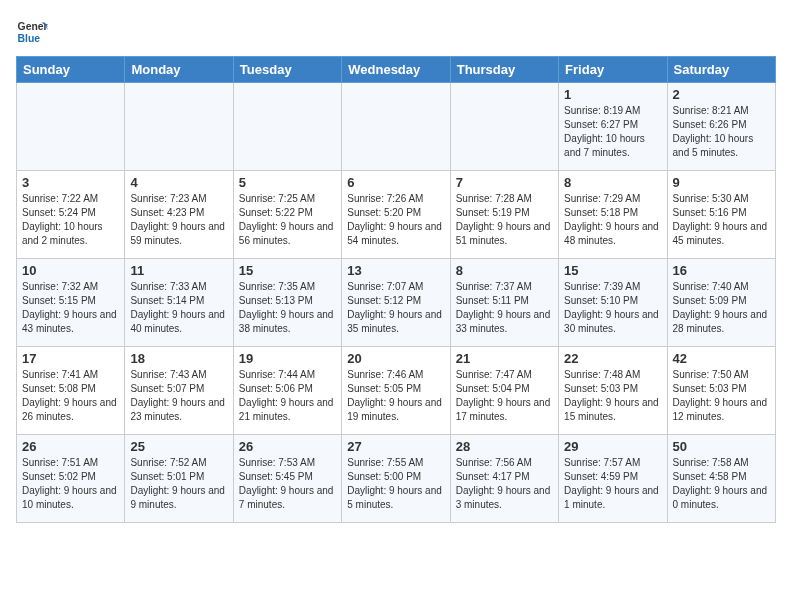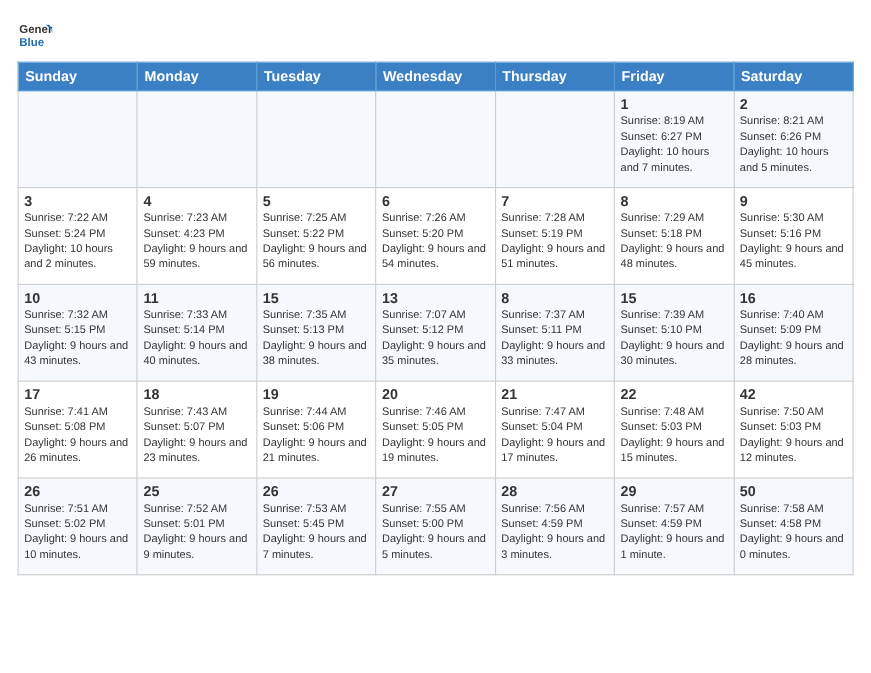--- a/index.html
+++ b/index.html
@@ -283,7 +283,7 @@
         <td>
           <span class="day-num">28</span>
           <div class="day-info">Sunrise: 7:56 AM
-Sunset: 4:59 PM
+Sunset: 4:17 PM
 Daylight: 9 hours and 3 minutes.</div>
         </td>
         <td>

